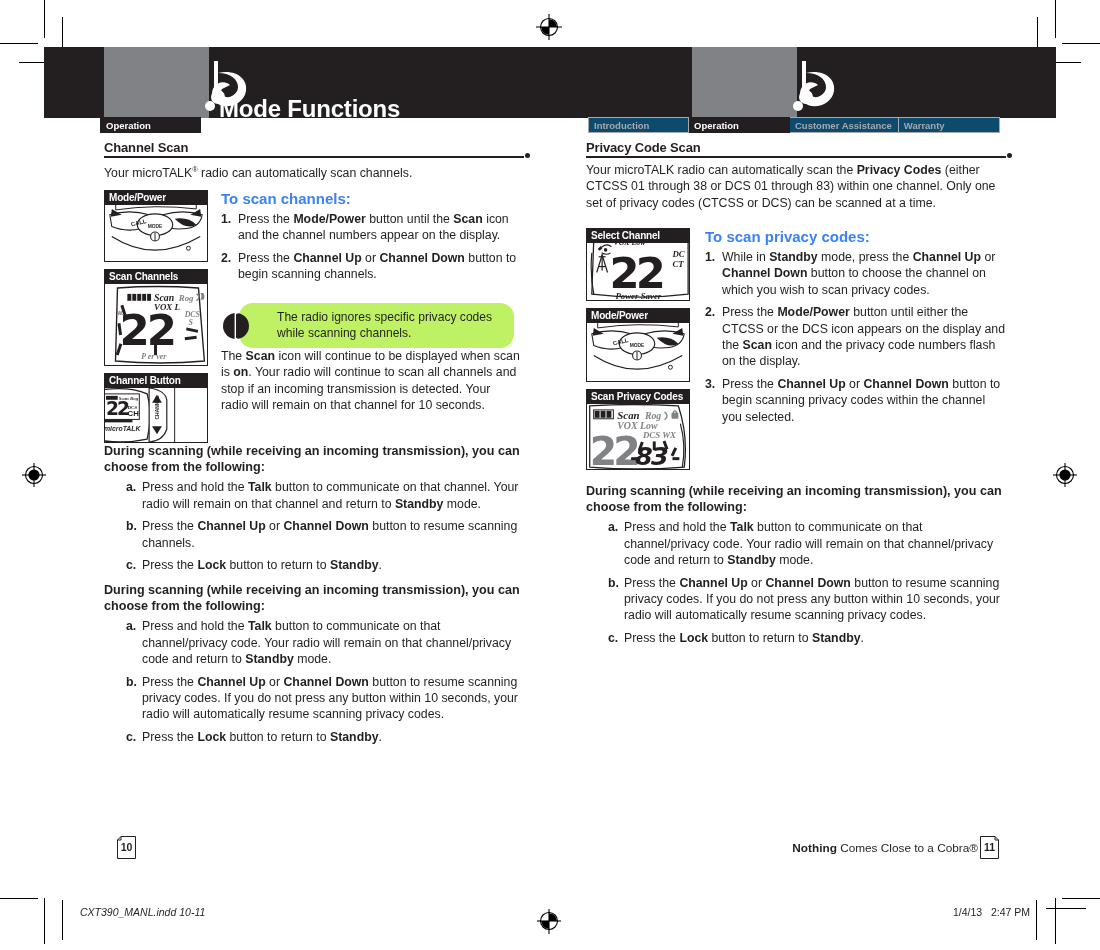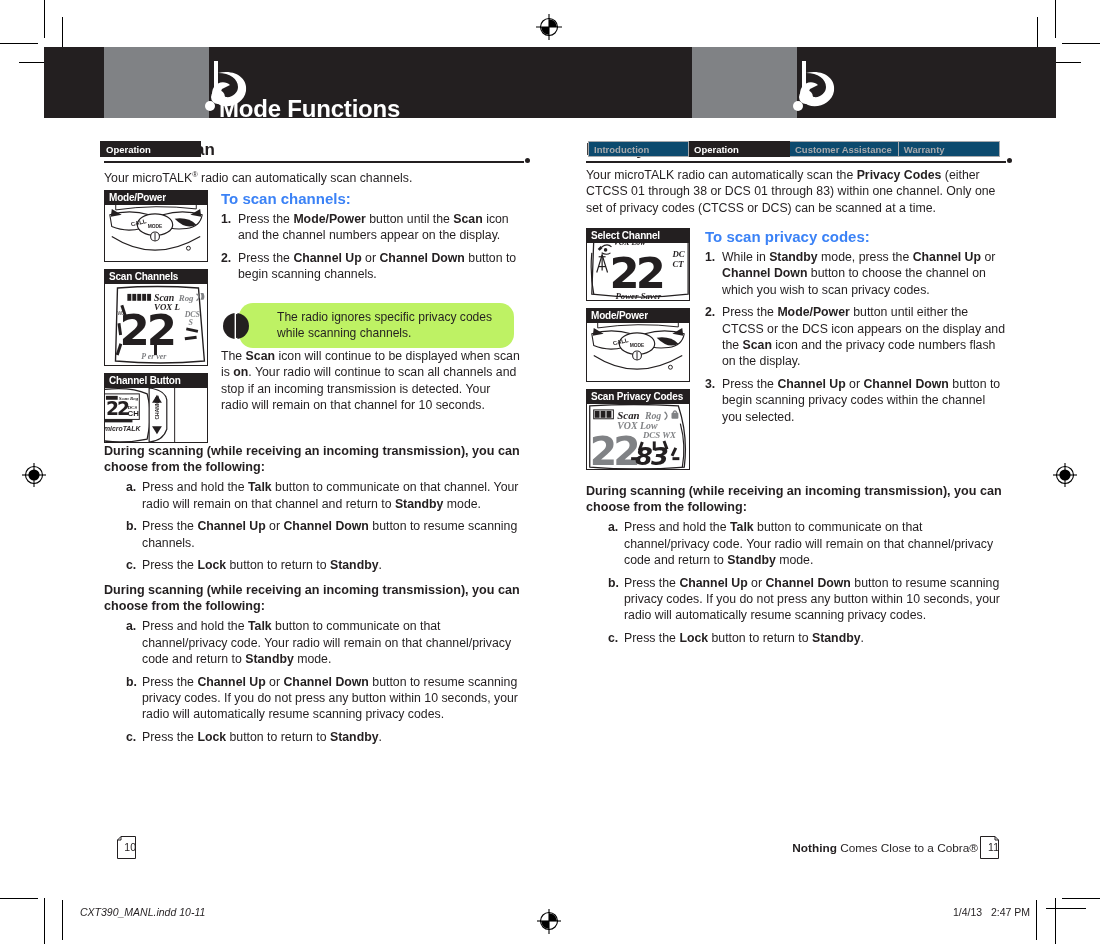--- a/index.html
+++ b/index.html
@@ -49,7 +49,7 @@
   }
 
   
-  .tabstrip { position: absolute; height: 24px; display: flex; z-index: 5; margin-top: 24px; }
+  .tabstrip { position: absolute; height: 24px; display: flex; z-index: 5; }
   #tabs-left  { left: 100px; top: 117px; }
   #tabs-right { left: 588px; top: 117px; }
   .tab {

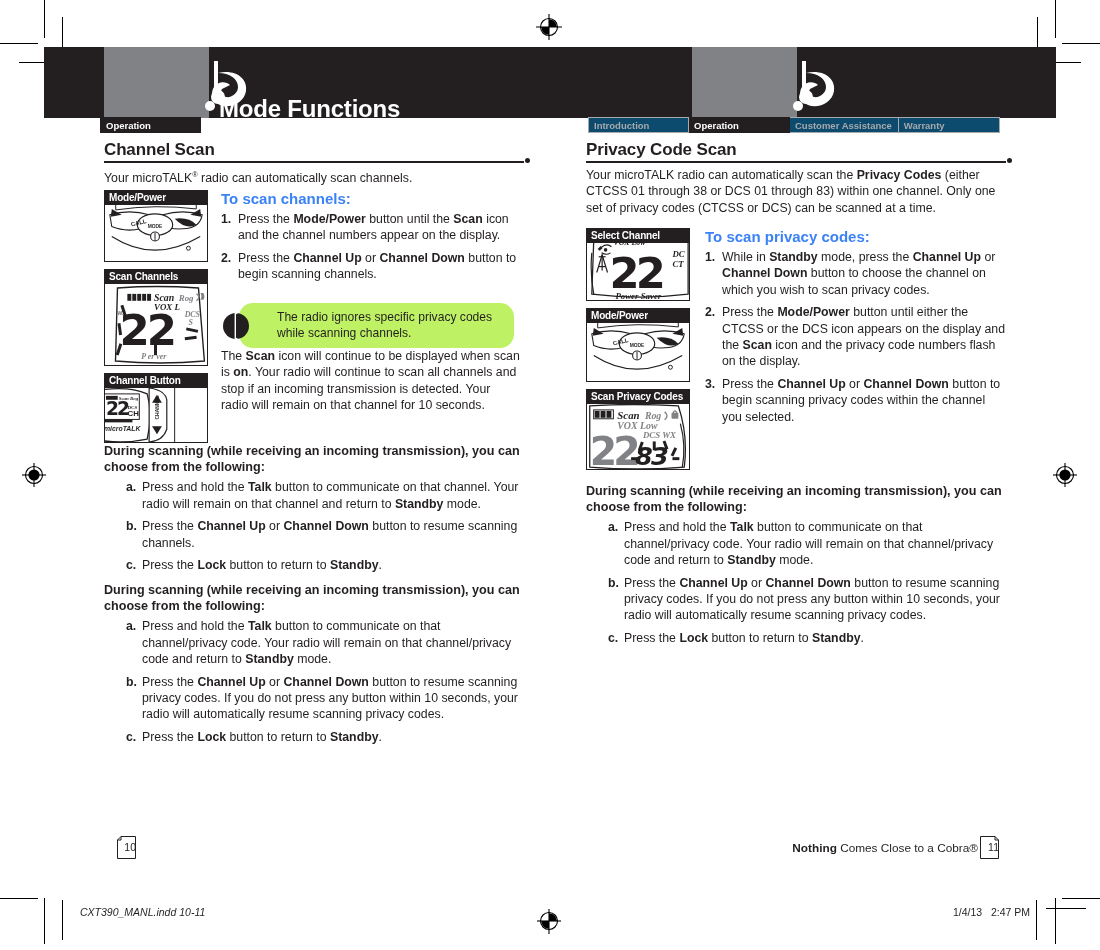--- a/index.html
+++ b/index.html
@@ -70,7 +70,7 @@
   #col-right { left: 586px; }
 
   .sec-title {
-    font-size: 17px; font-weight: bold; color: #231f20;
+    font-size: 13px; font-weight: bold; color: #231f20;
     margin: 0 0 1px 0; letter-spacing: -0.15px;
   }
   .rule {

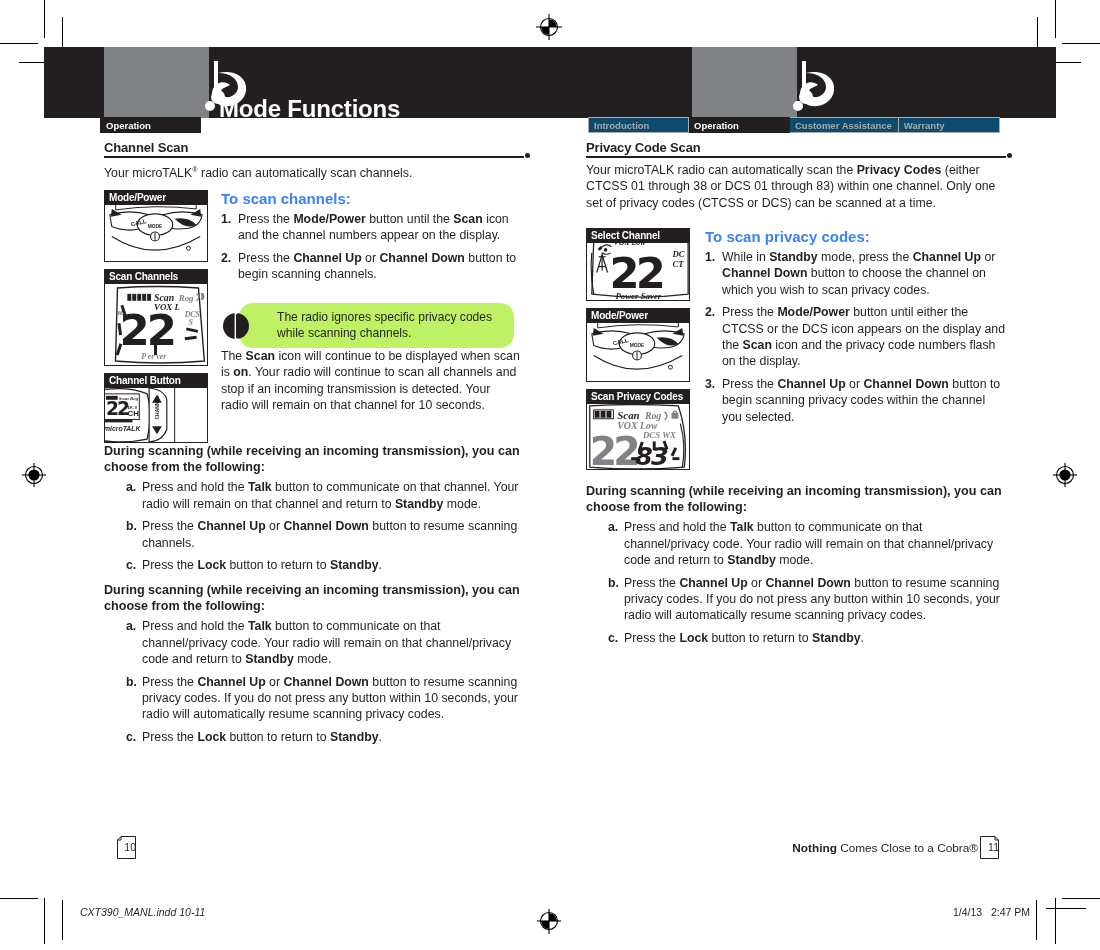--- a/index.html
+++ b/index.html
@@ -156,7 +156,7 @@
   .pagenum svg { display: block; }
   .pagenum span {
     position: absolute; left: 0; top: 5px; width: 19px;
-    text-align: right; font-size: 10.5px; font-weight: normal;
+    text-align: center; font-size: 10.5px; font-weight: bold;
     color: #231f20;
   }
   #tagline {

